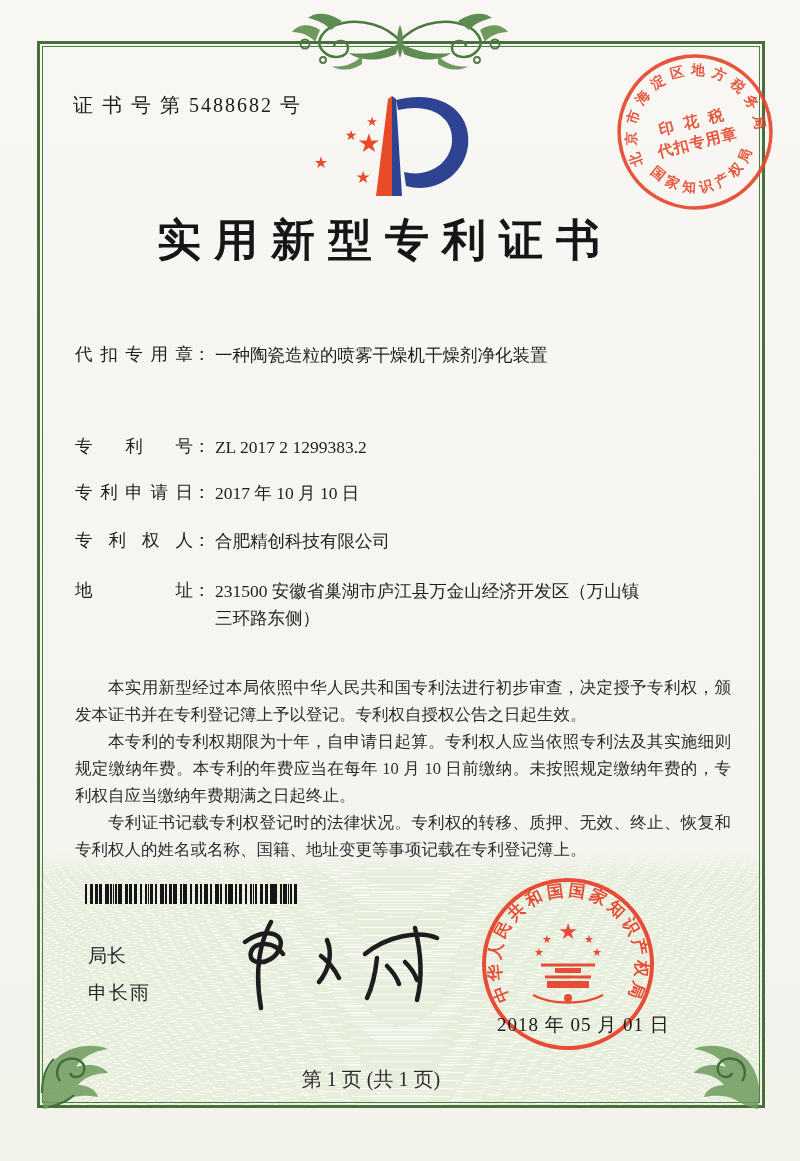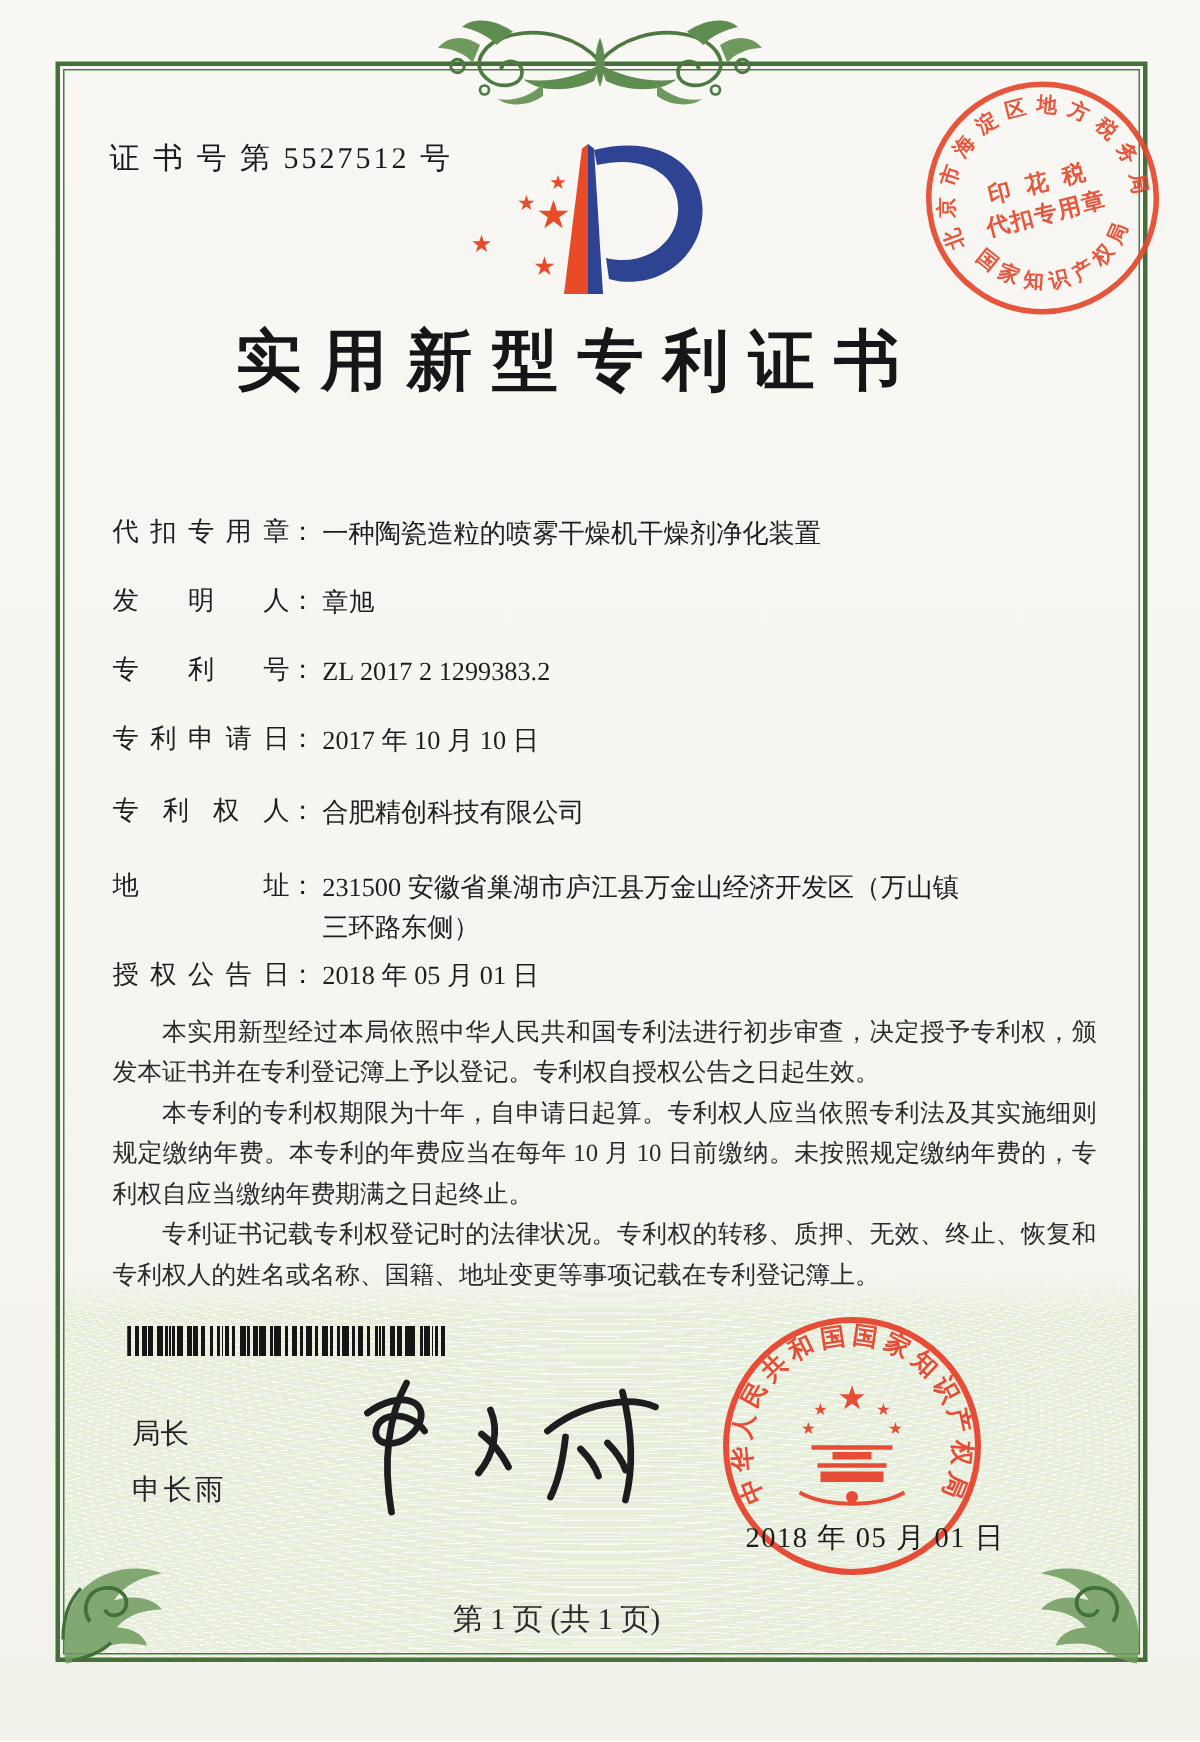--- a/index.html
+++ b/index.html
@@ -90,7 +90,7 @@
     <path d="M26,50 C20,42 24,30 34,28 C44,26 52,32 50,40 C48,47 38,48 36,42" fill="none" stroke="#41703a" stroke-width="2.5"></path>
   </svg>
 
-  <div class="cert-no">证 书 号 第 5527512 号</div>
+  <div class="cert-no">证 书 号 第 5488682 号</div>
 
   <svg class="logo" width="220" height="122" viewBox="0 0 220 122" xmlns="http://www.w3.org/2000/svg">
     <path d="M100,12 L96,15 L84,112 L100,112 Z" fill="#e84b28"></path>

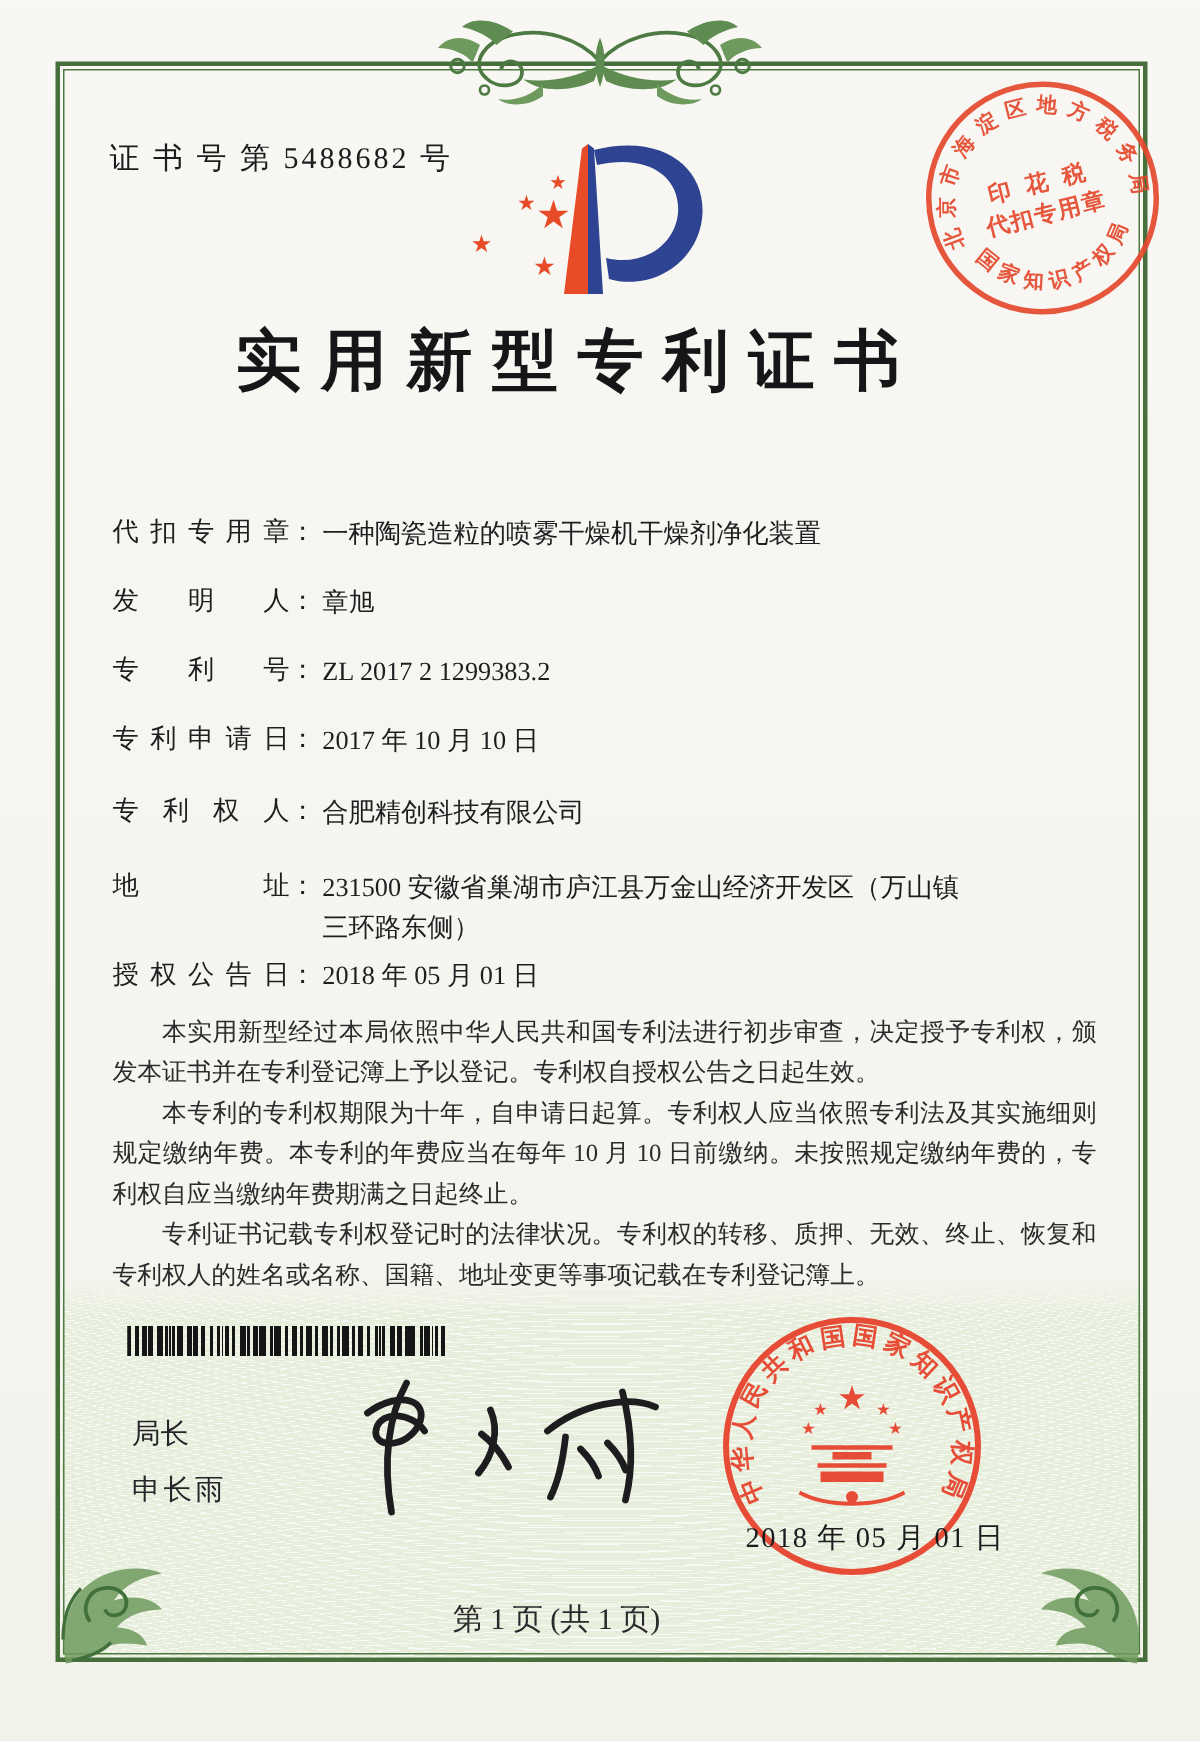--- a/index.html
+++ b/index.html
@@ -126,10 +126,6 @@
   <div class="row" style="top:342px">
     <span class="flabel">代扣专用章</span><span class="colon">：</span>
     <span class="fvalue">一种陶瓷造粒的喷雾干燥机干燥剂净化装置</span>
-  </div>
-  <div class="row" style="top:388px">
-    <span class="flabel">发明人</span><span class="colon">：</span>
-    <span class="fvalue">章旭</span>
   </div>
   <div class="row" style="top:434px">
     <span class="flabel">专利号</span><span class="colon">：</span>

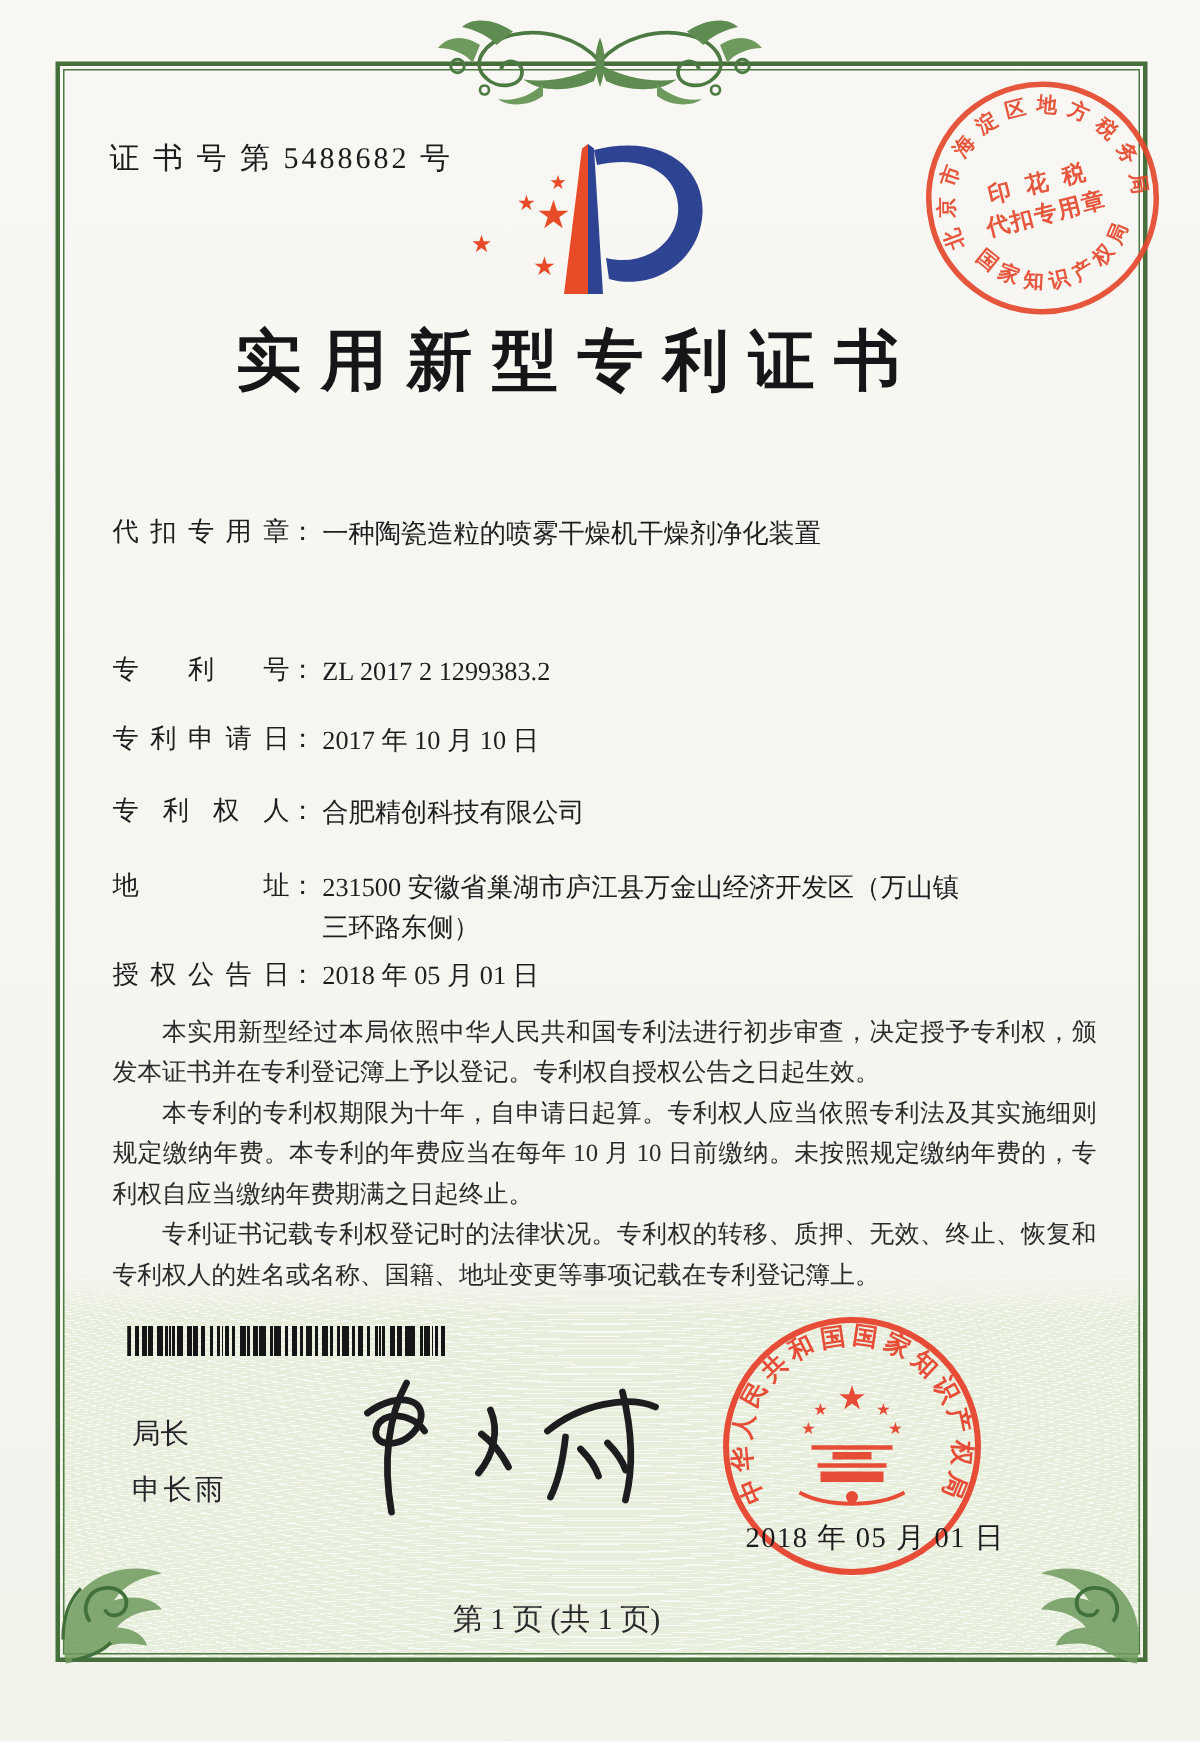--- a/index.html
+++ b/index.html
@@ -143,10 +143,6 @@
     <span class="flabel">地址</span><span class="colon">：</span>
     <span class="fvalue">231500 安徽省巢湖市庐江县万金山经济开发区（万山镇
 三环路东侧）</span>
-  </div>
-  <div class="row" style="top:637px">
-    <span class="flabel">授权公告日</span><span class="colon">：</span>
-    <span class="fvalue">2018 年 05 月 01 日</span>
   </div>
 
   <div class="paras">

